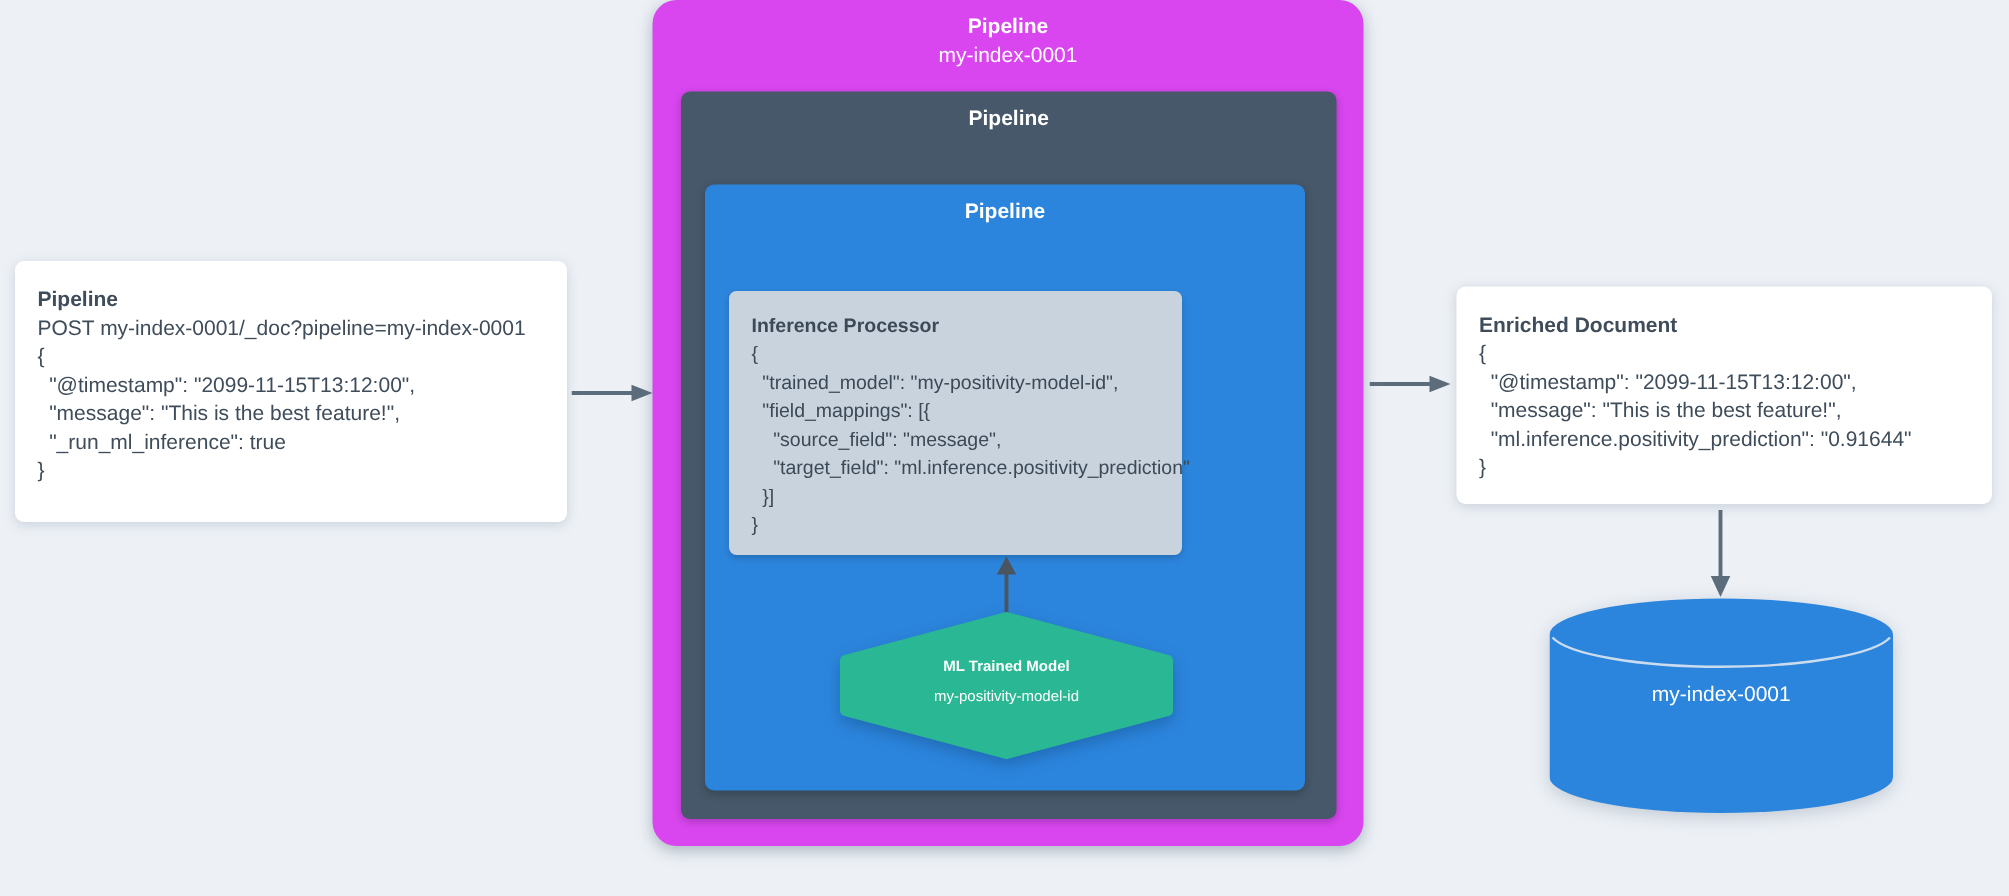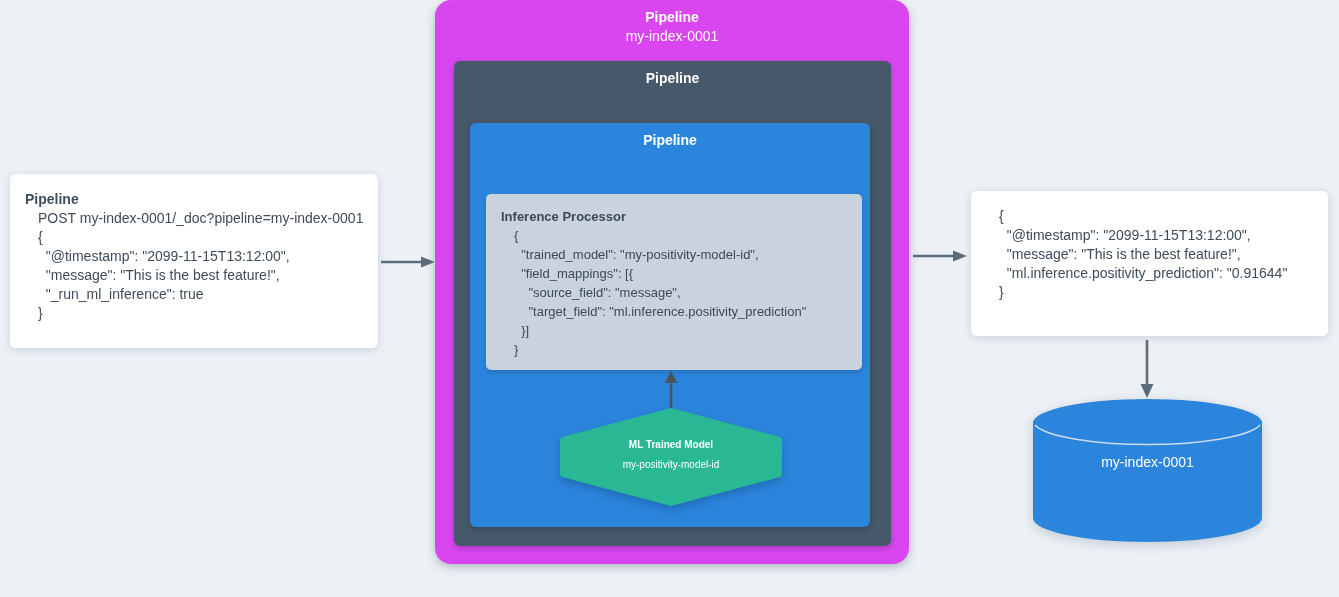--- a/index.html
+++ b/index.html
@@ -26,7 +26,7 @@
     line-height: 19px;
   }
   .card .card-title { font-weight: 700; }
-  .code-line { white-space: pre; margin-left: 13px; }
+  .code-line { white-space: pre; }
 
   .doc-card   { left: 10px;  top: 174px; width: 368px; height: 174px; }
   .enr-card   { left: 971px; top: 191px; width: 357px; height: 145px; }

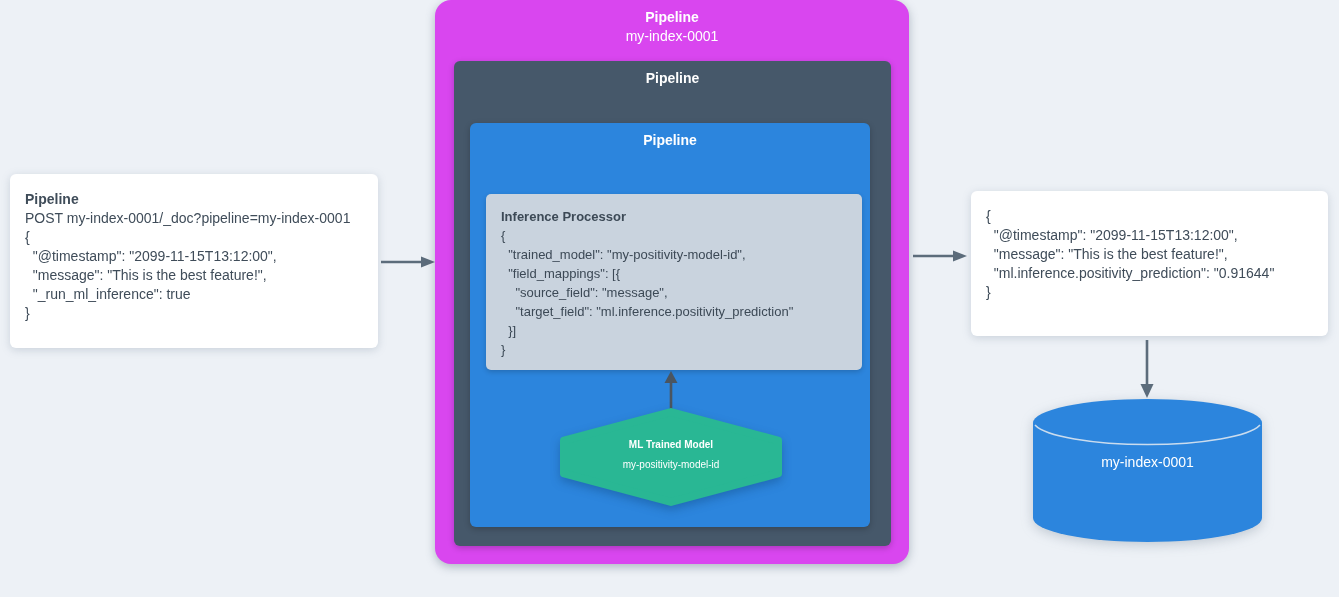--- a/index.html
+++ b/index.html
@@ -73,7 +73,7 @@
   
   .proc-panel {
     position: absolute;
-    left: 16px; top: 71px; width: 376px; height: 176px;
+    left: 16px; top: 71px; width: 302px; height: 176px;
     background: #c9d3de;
     border-radius: 5px;
     box-shadow: 0 2px 5px rgba(0,0,0,.18);

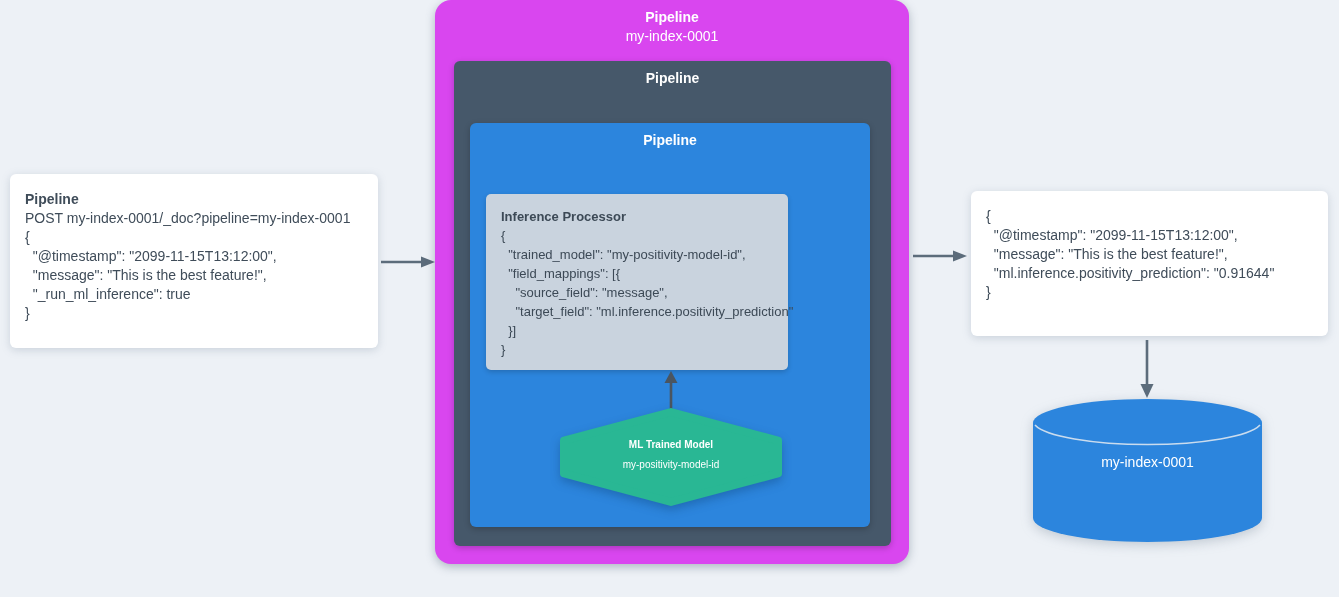--- a/index.html
+++ b/index.html
@@ -185,6 +185,7 @@
   </svg>
 
   <div class="card enr-card">
+    <div class="card-title">Enriched Document</div>
     <div class="code-line">{</div>
     <div class="code-line">  "@timestamp": "2099-11-15T13:12:00",</div>
     <div class="code-line">  "message": "This is the best feature!",</div>

